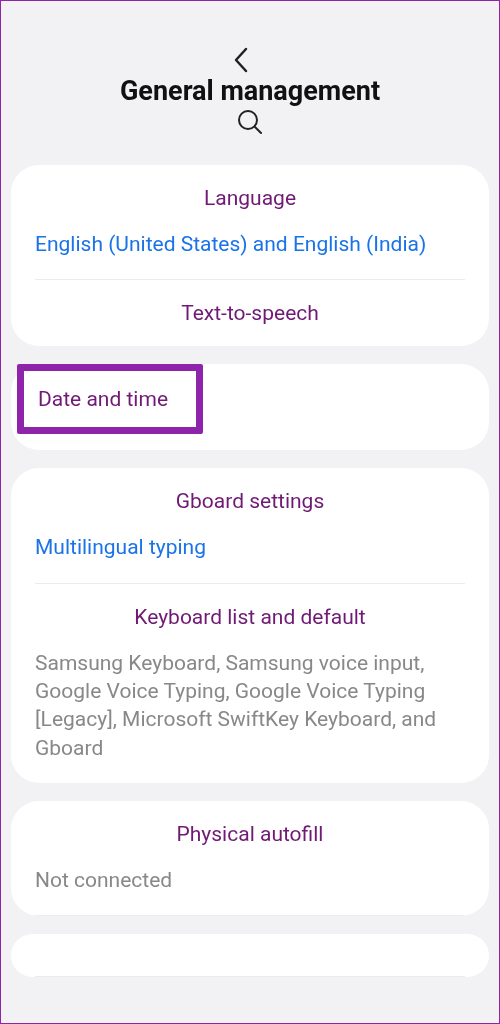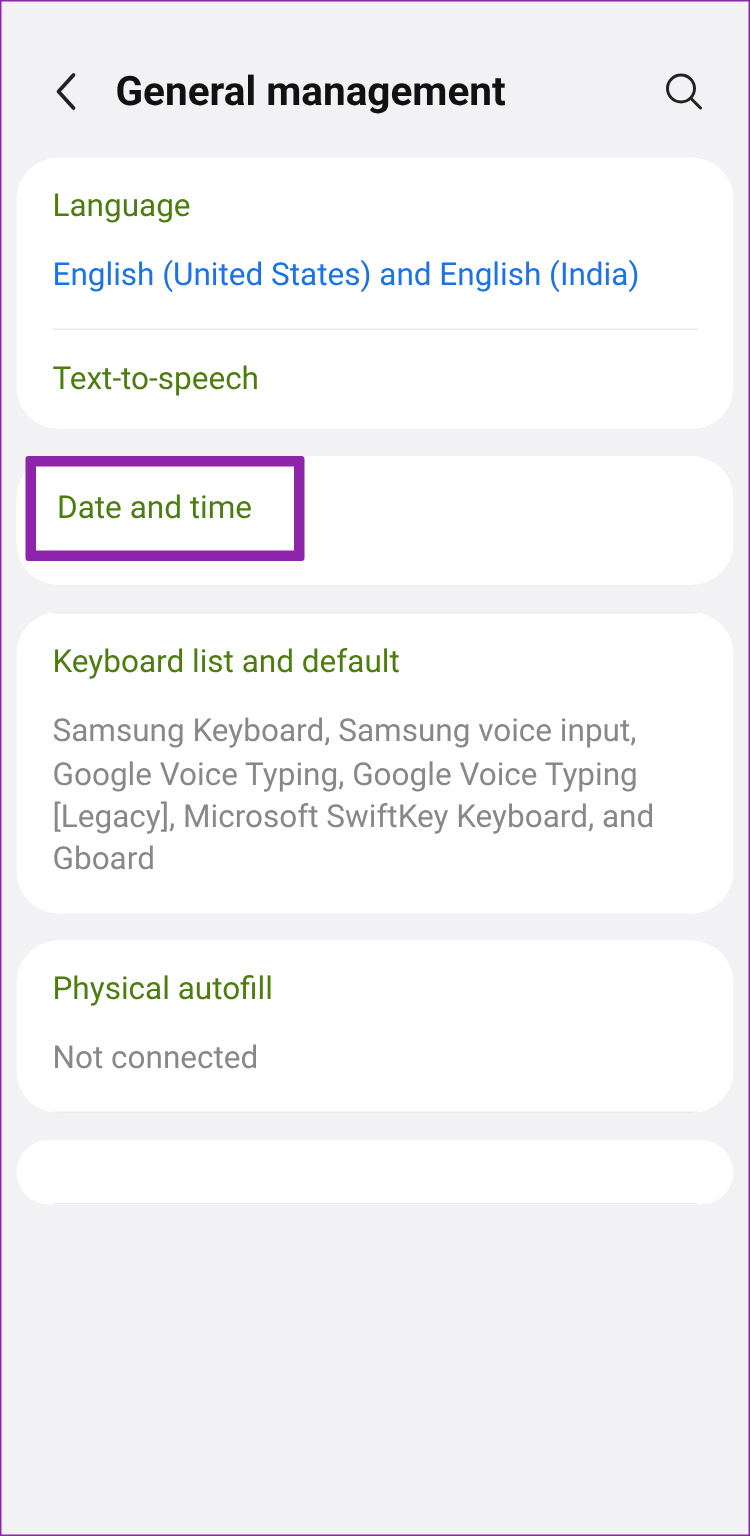--- a/index.html
+++ b/index.html
@@ -19,6 +19,7 @@
       display: flex;
       align-items: center;
       padding: 44px 28px 28px 28px;
+      flex-direction: column;
     }
     .back-icon {
       width: 30px;

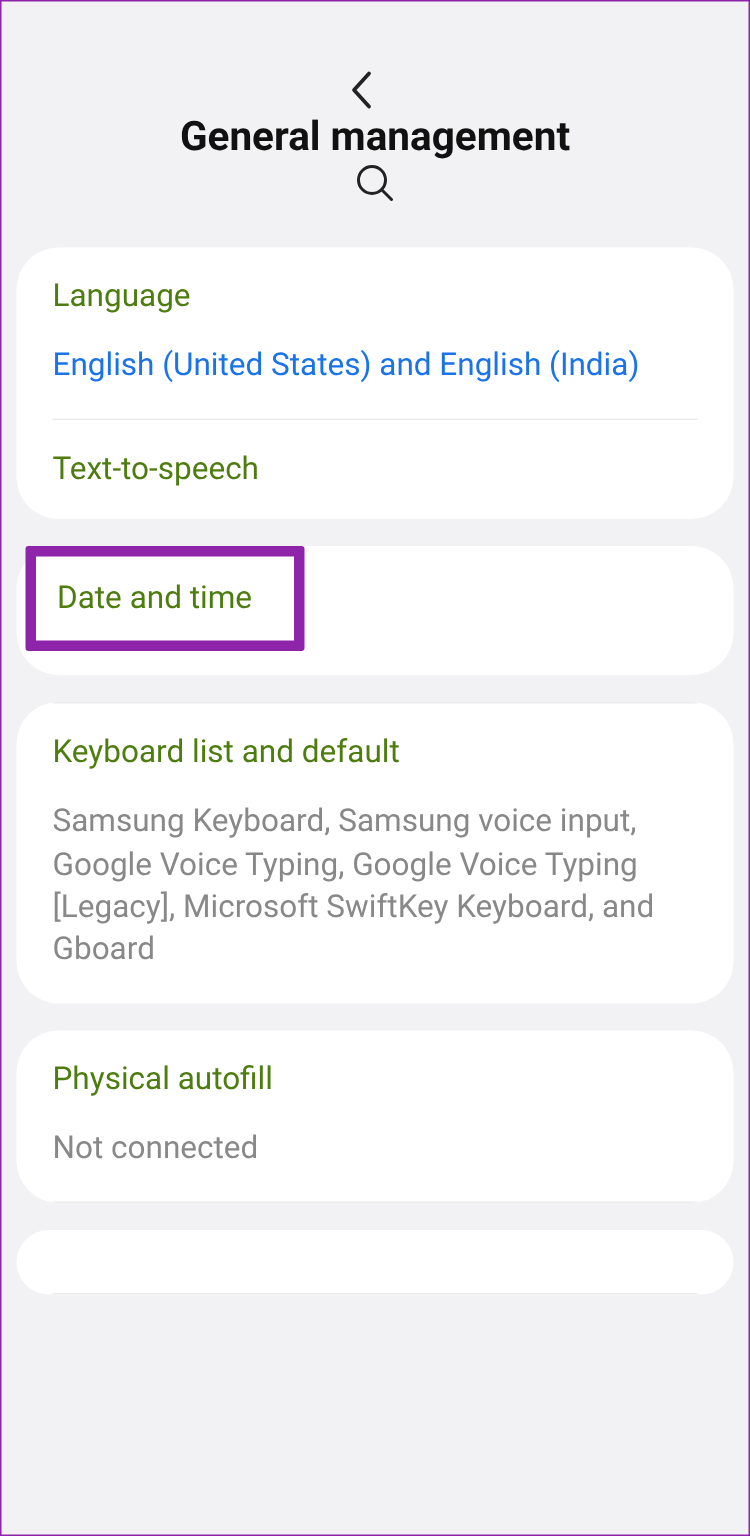--- a/index.html
+++ b/index.html
@@ -64,8 +64,9 @@
     }
     .item-title {
       font-size: 21px;
-      color: #4d7c0f;
+      color: #701a75;
       font-weight: 400;
+      text-align: center;
     }
     .item-subtitle {
       font-size: 21px;

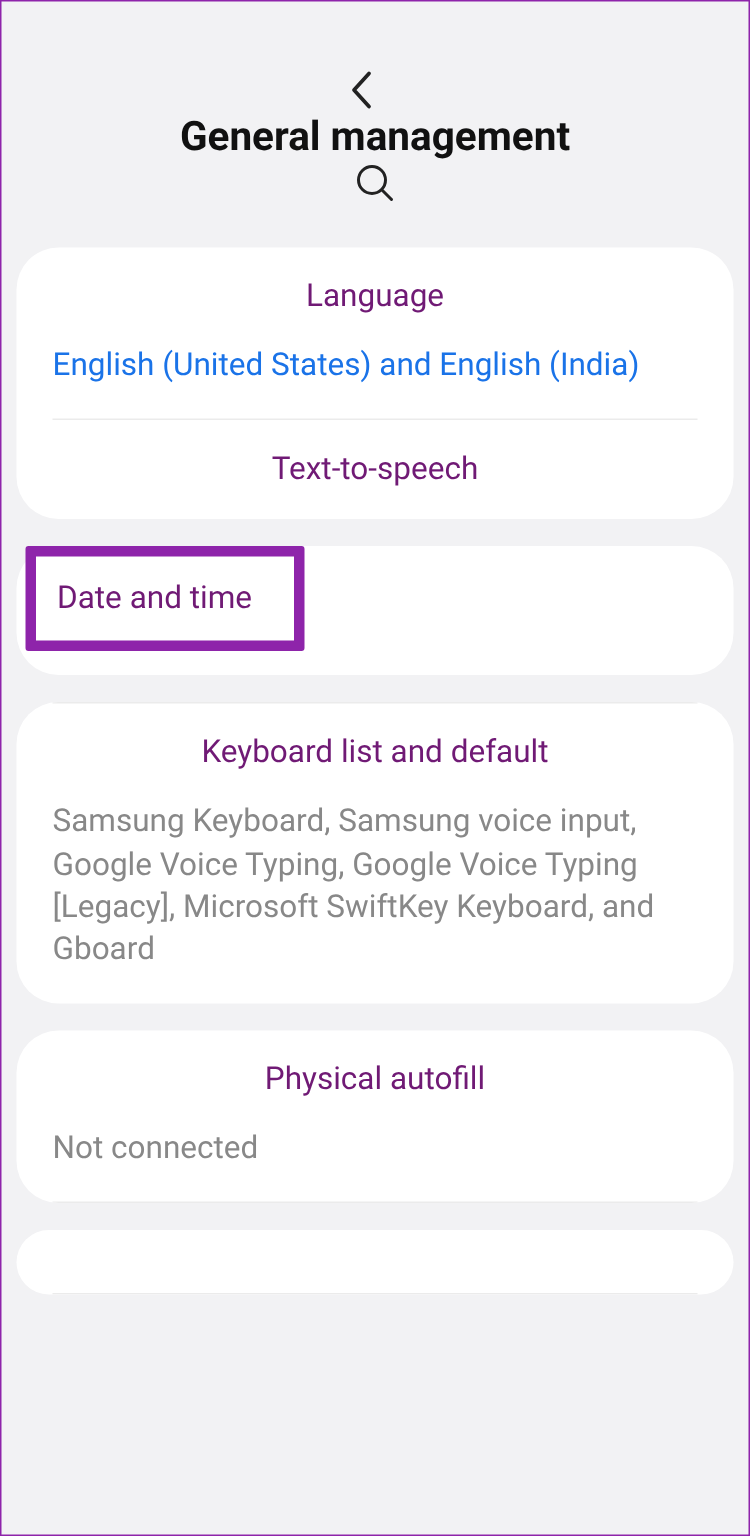--- a/index.html
+++ b/index.html
@@ -137,6 +137,10 @@
 </div>
 
 <div class="card">
+  <div class="item">
+    <div class="item-title">Gboard settings</div>
+    <div class="item-subtitle blue">Multilingual typing</div>
+  </div>
   <div class="divider"></div>
   <div class="item">
     <div class="item-title">Keyboard list and default</div>

